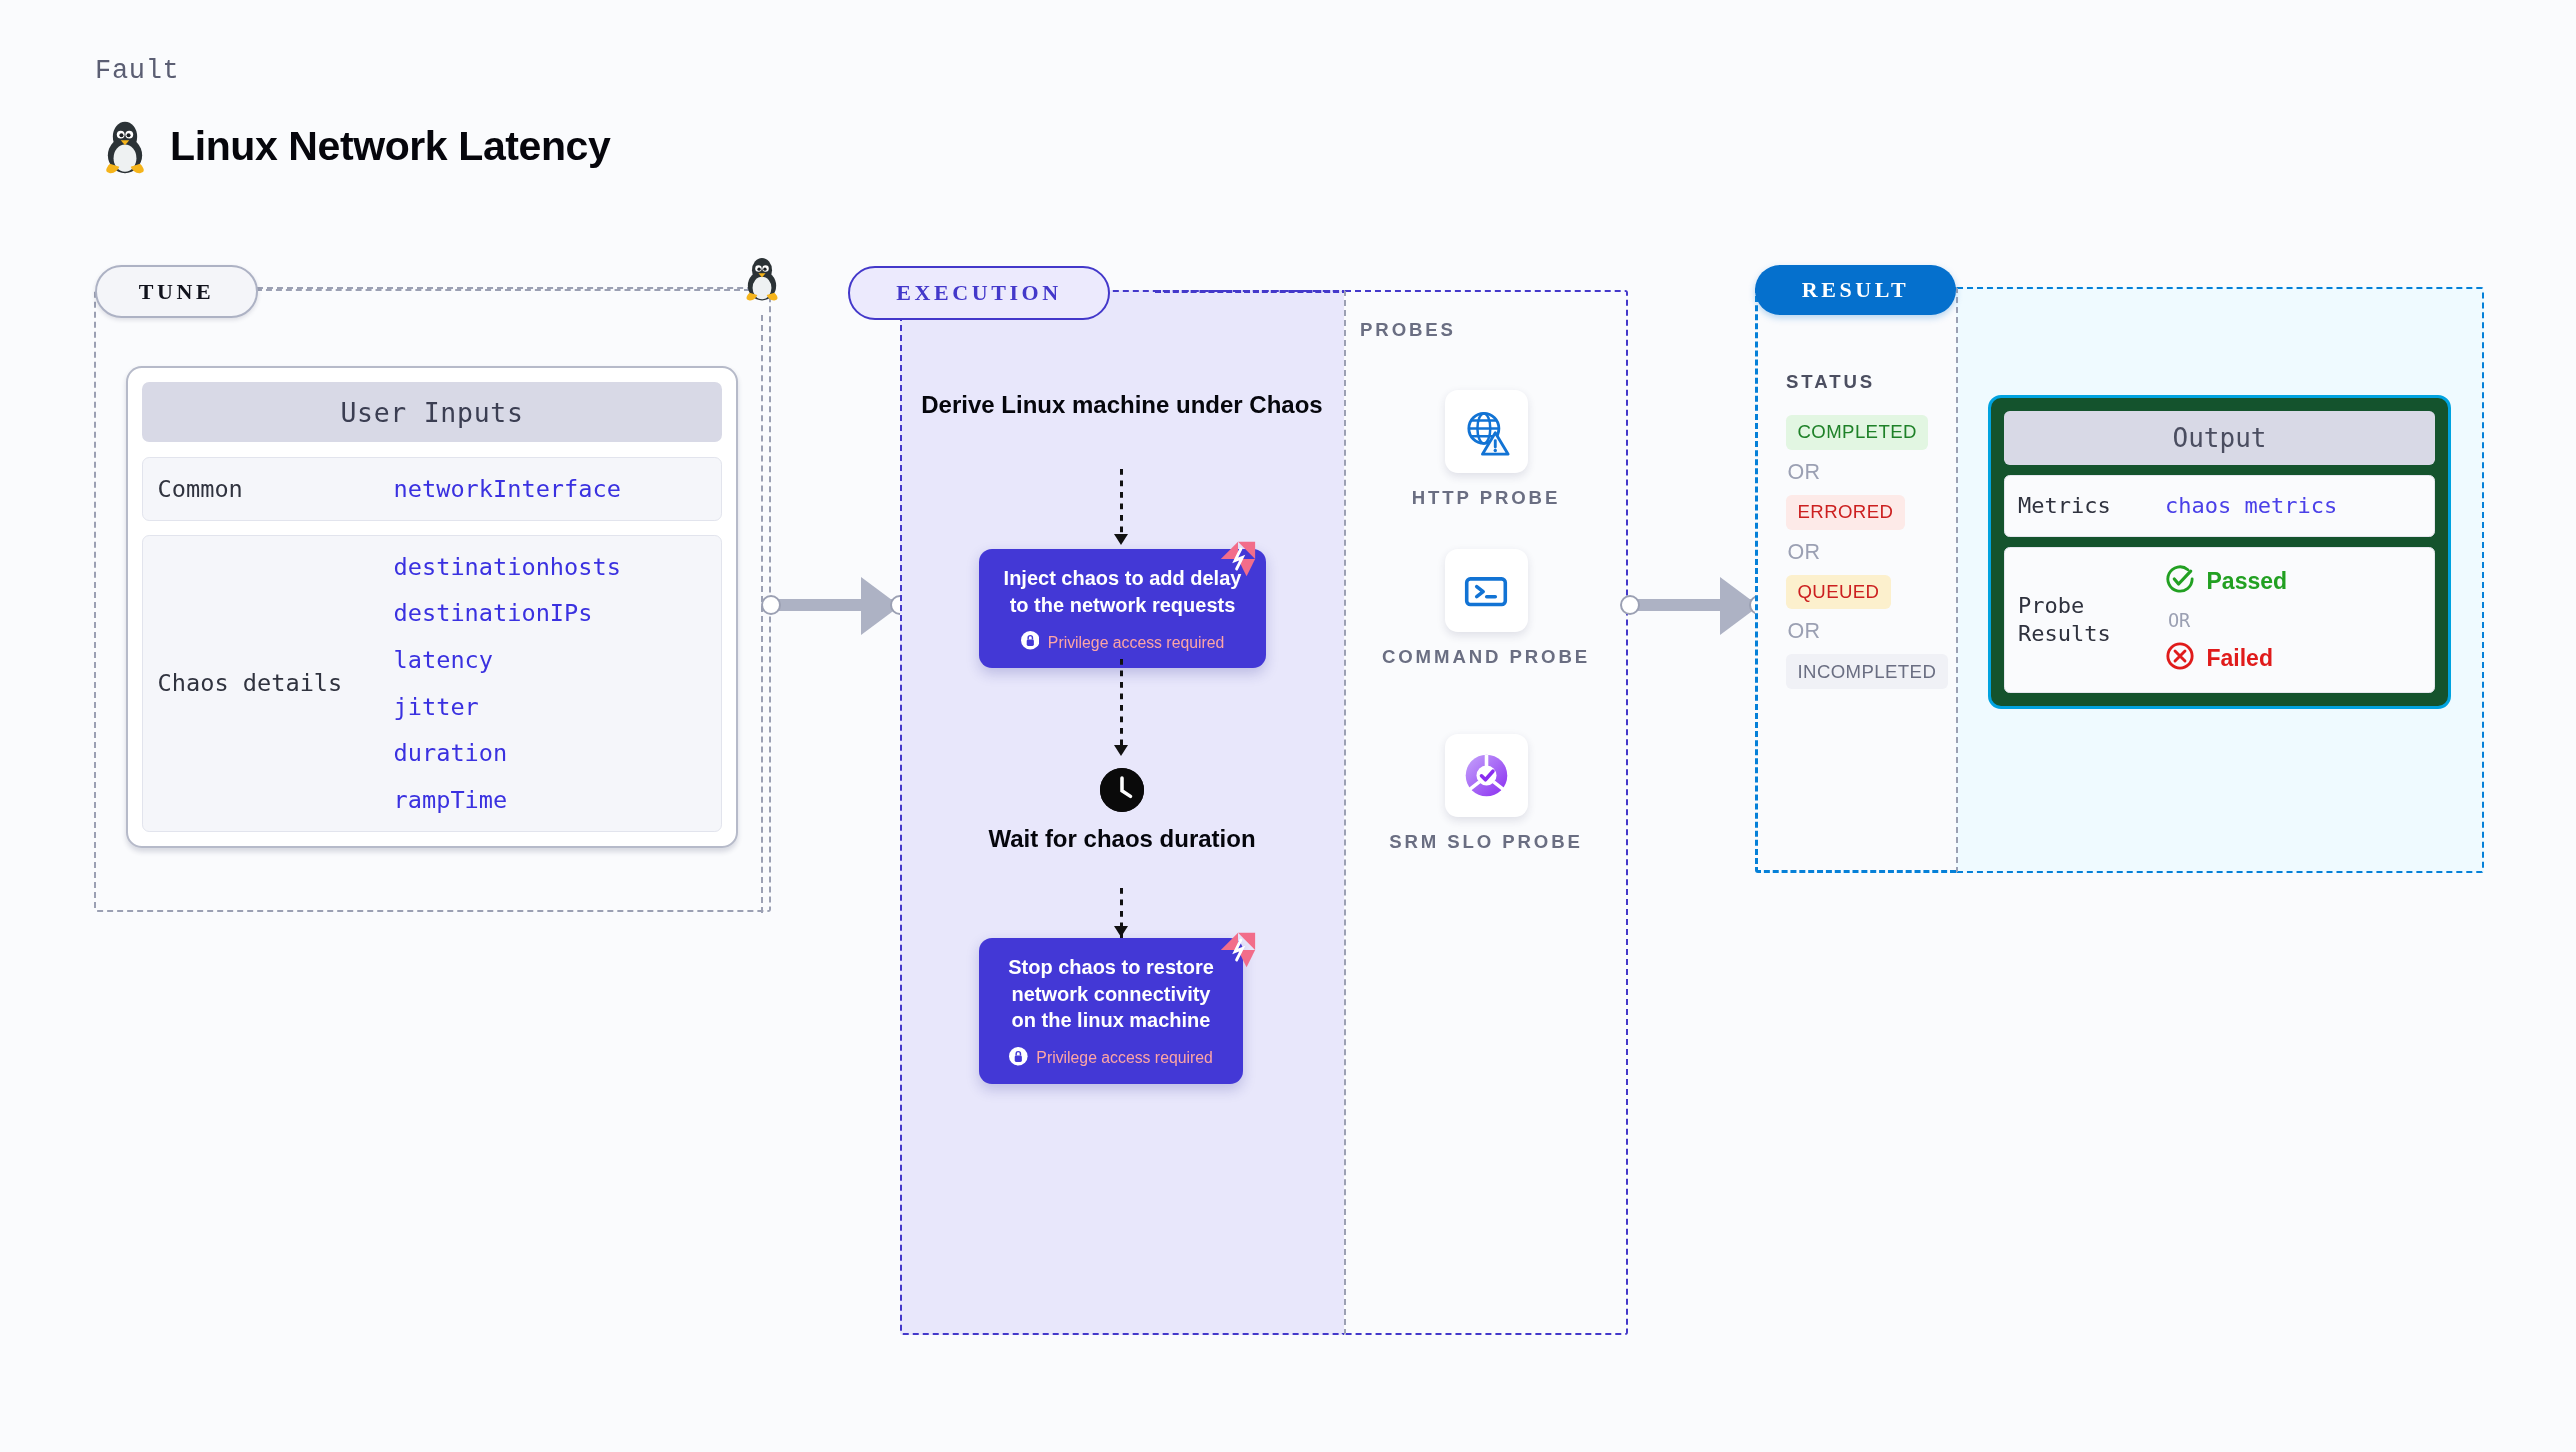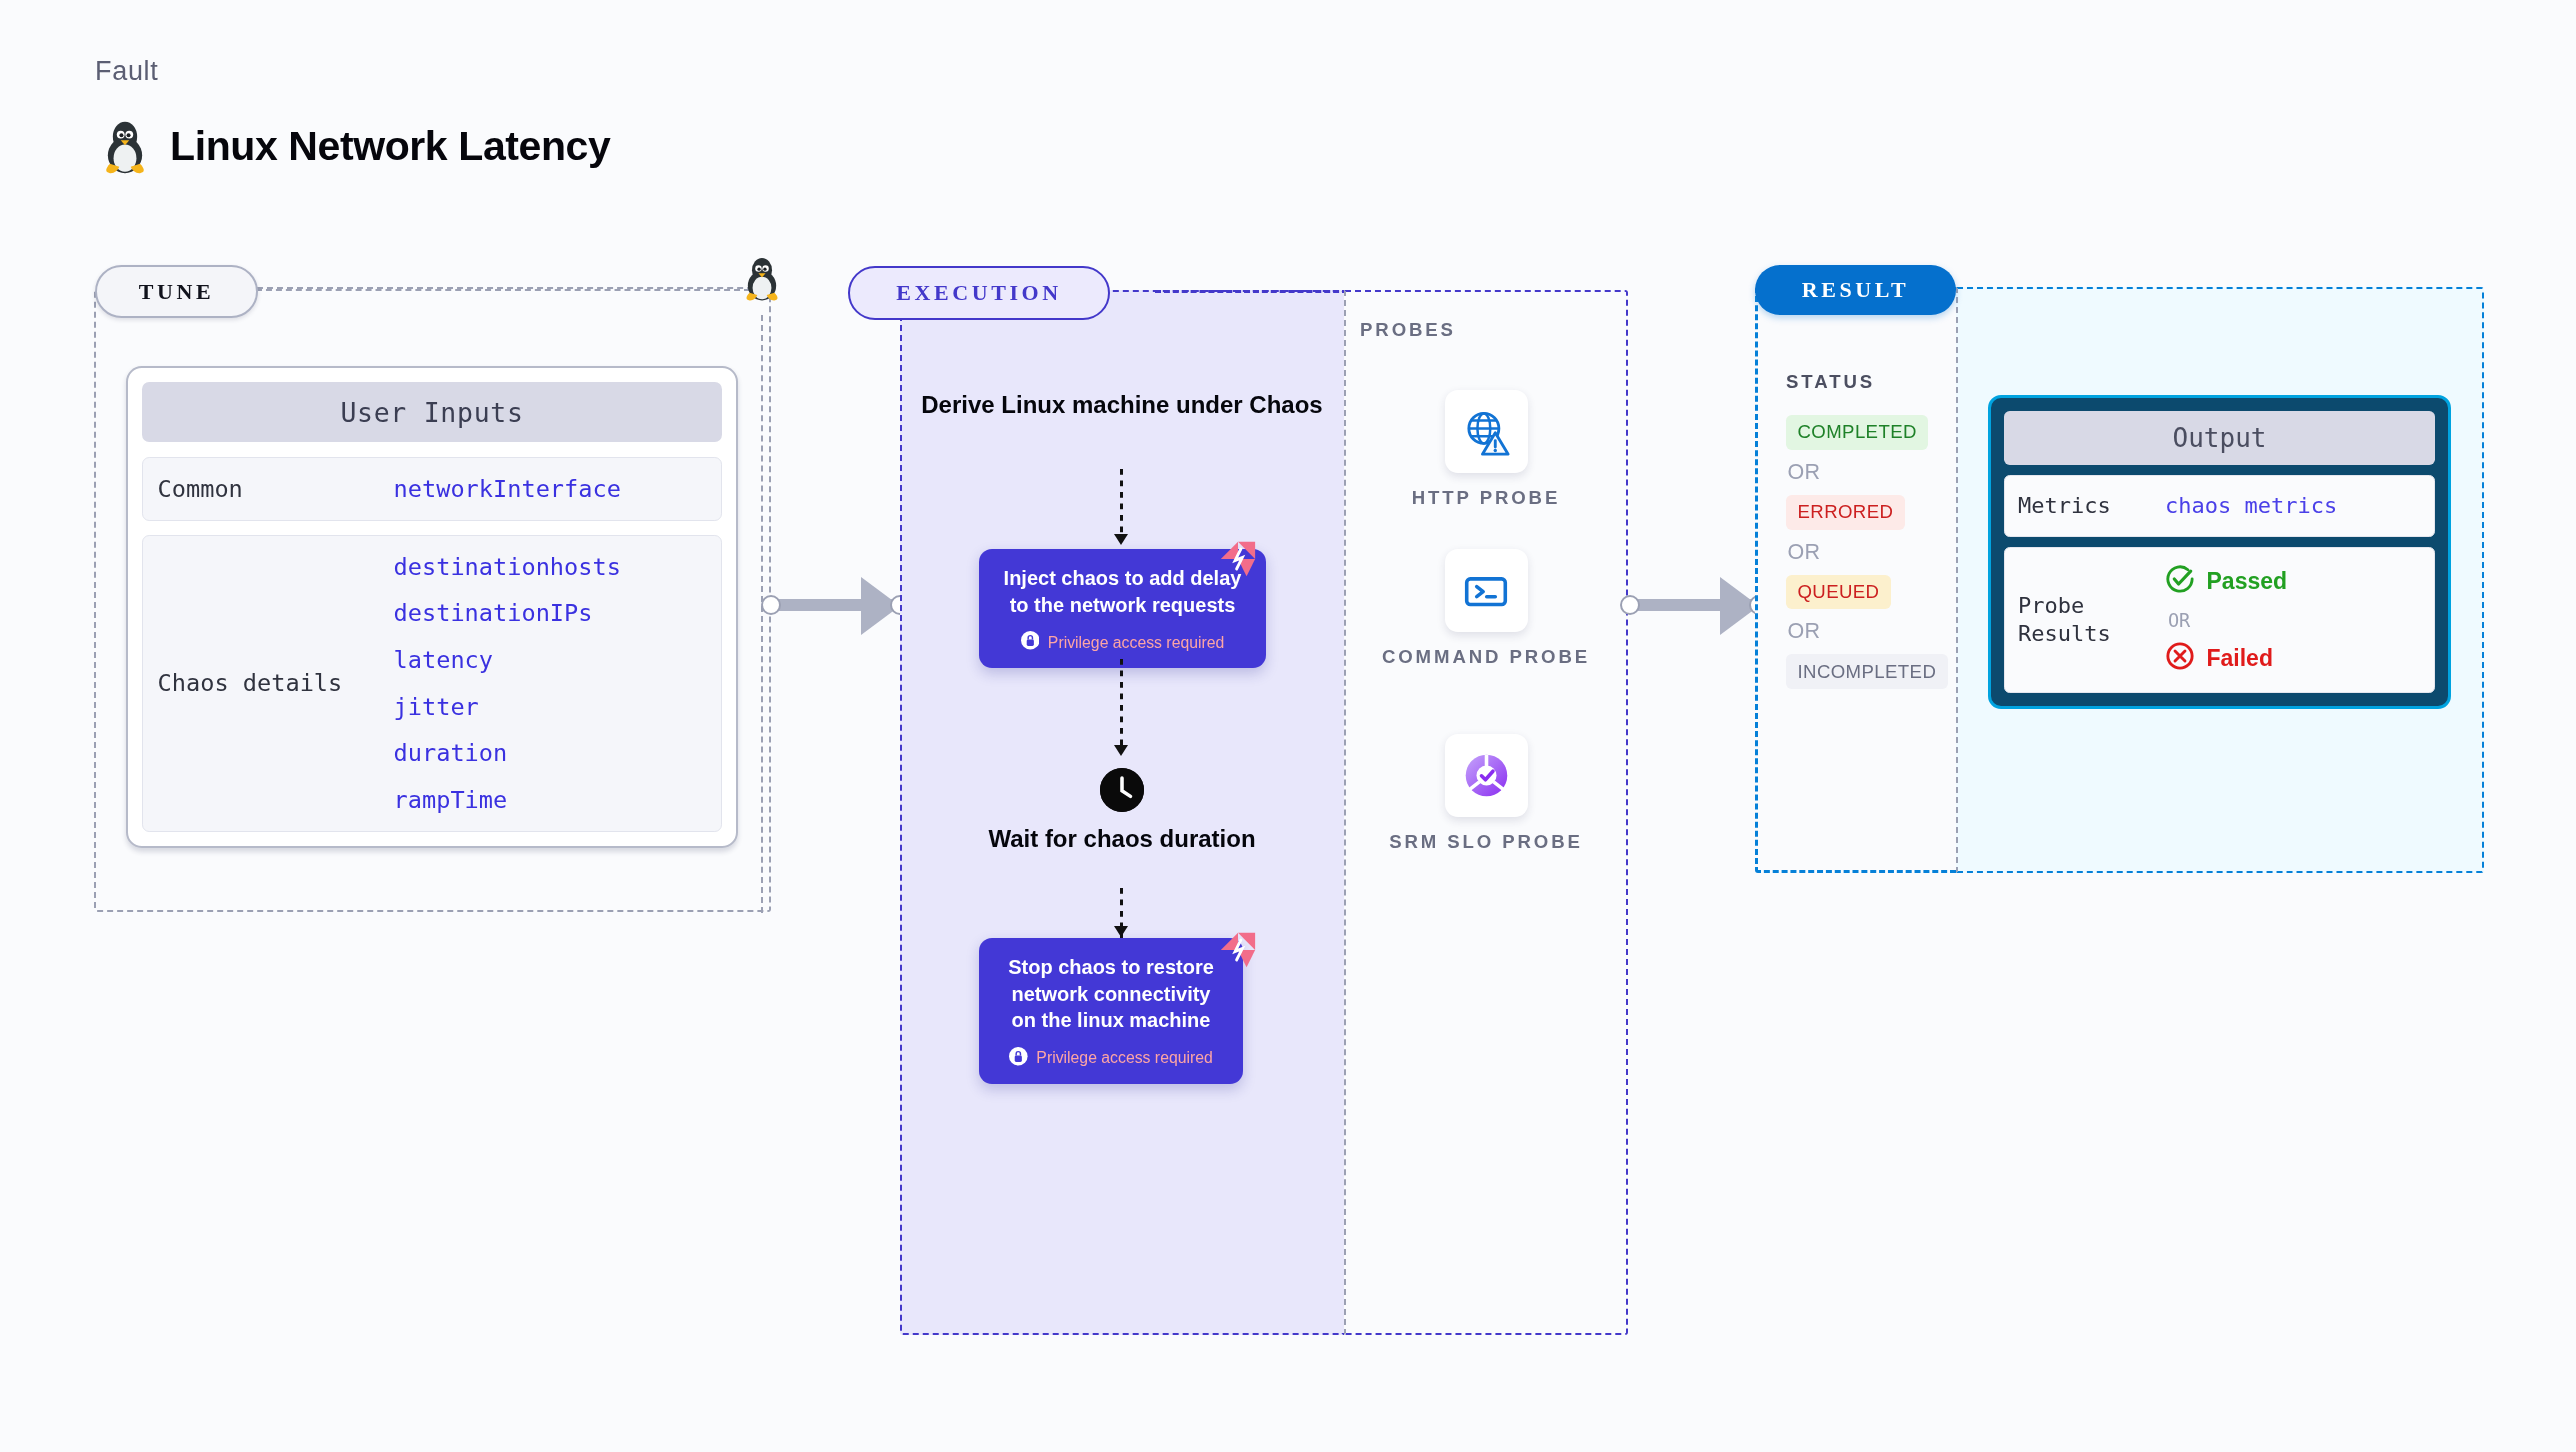--- a/index.html
+++ b/index.html
@@ -20,7 +20,7 @@
     position: absolute;
     left: 95px;
     top: 56px;
-    font-family: Liberation Sans, sans-serif;
+    font-family: Liberation Mono, monospace;
     font-size: 27px;
     color: #5b5e73;
     letter-spacing: 0.7px;

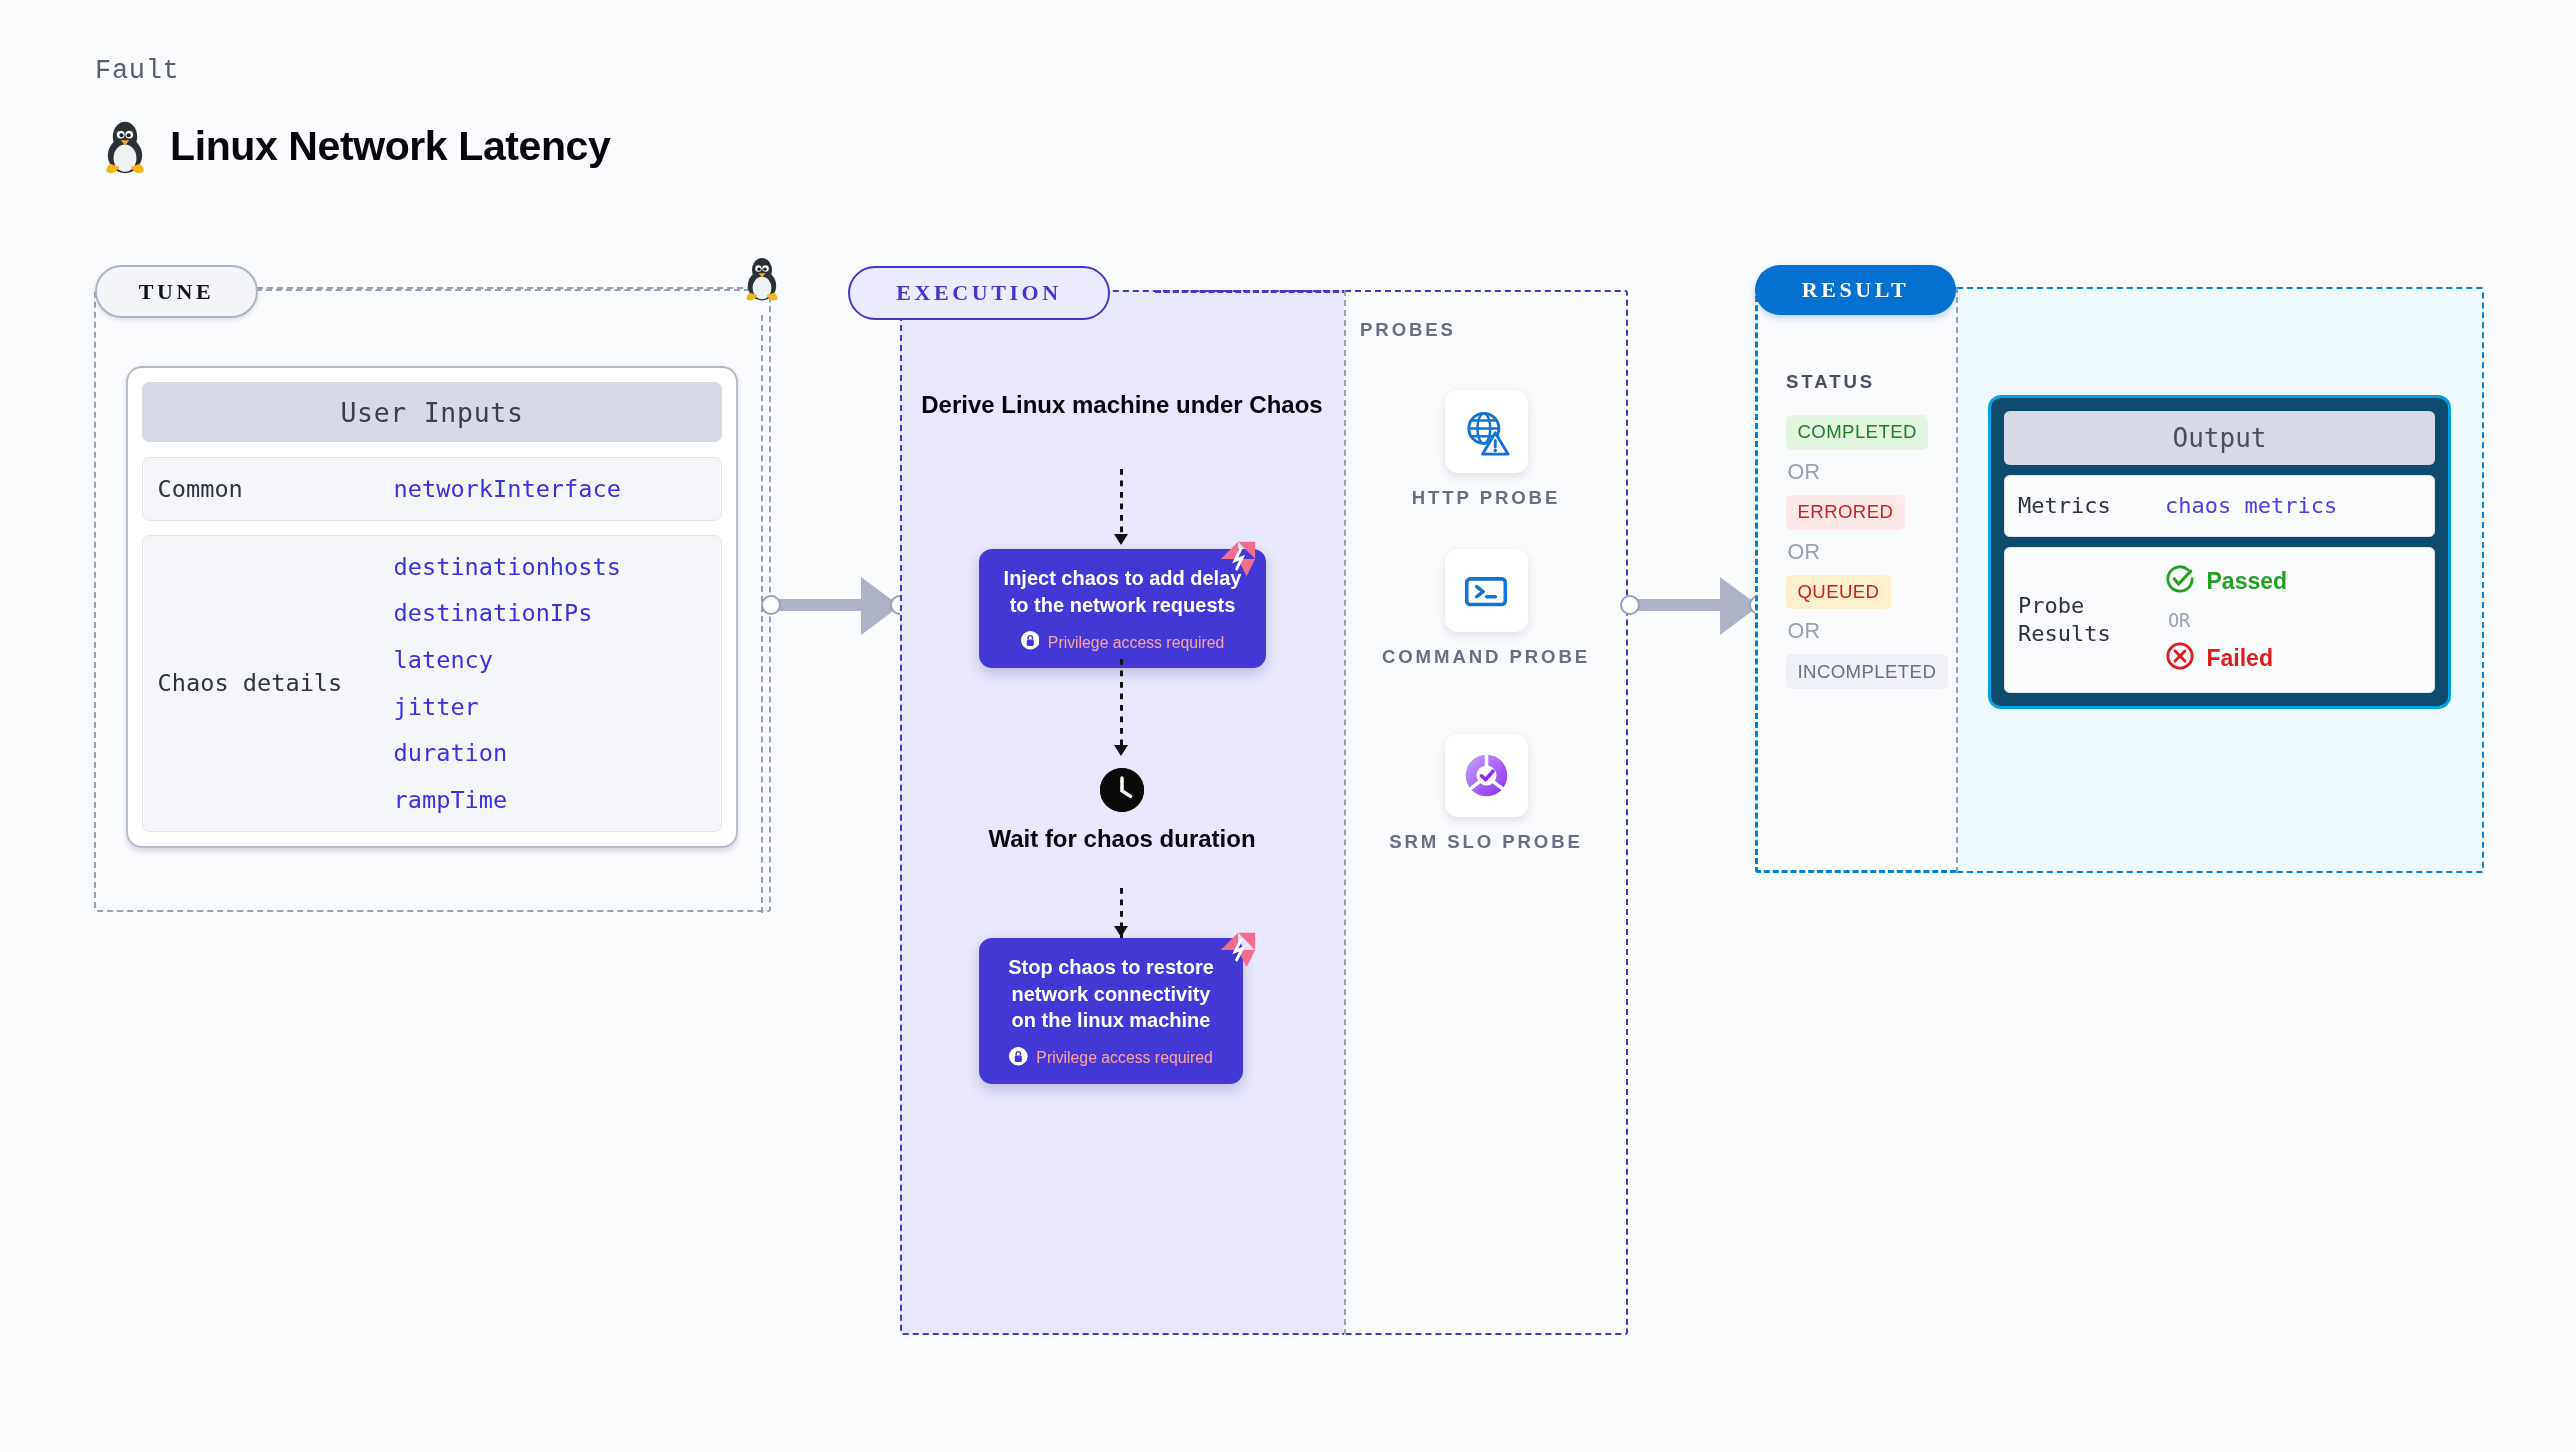--- a/index.html
+++ b/index.html
@@ -312,7 +312,7 @@
     left: 1988px; top: 395px;
     width: 463px;
     box-sizing: border-box;
-    background: #0c4a6e;
+    background: #14532d;
     border: 3.6px solid #00a3e0;
     border-radius: 13px;
     padding: 13px;

